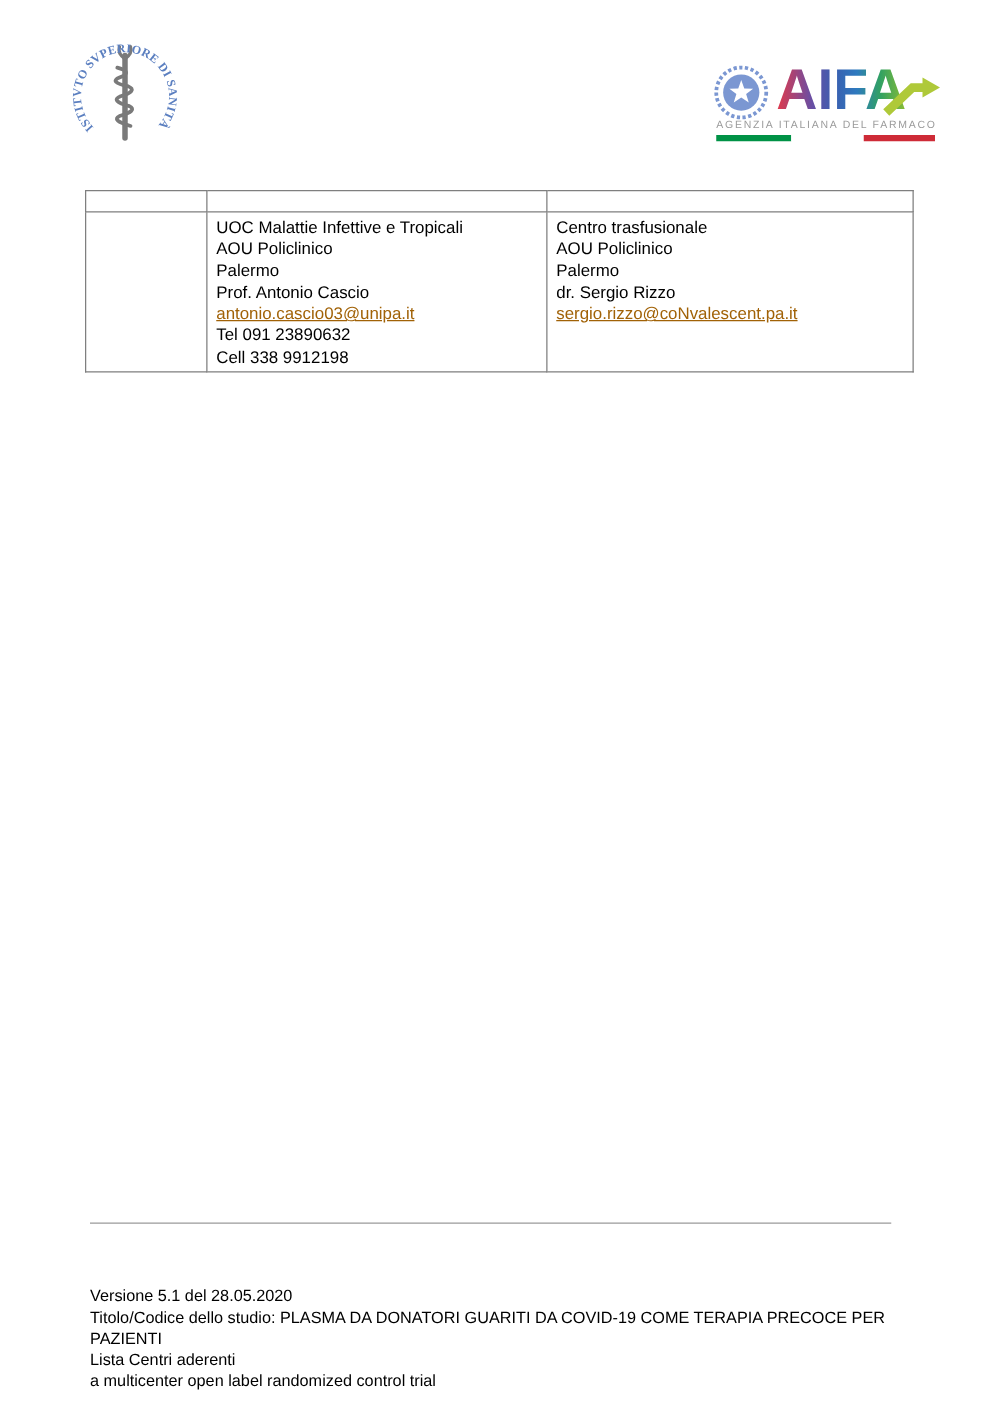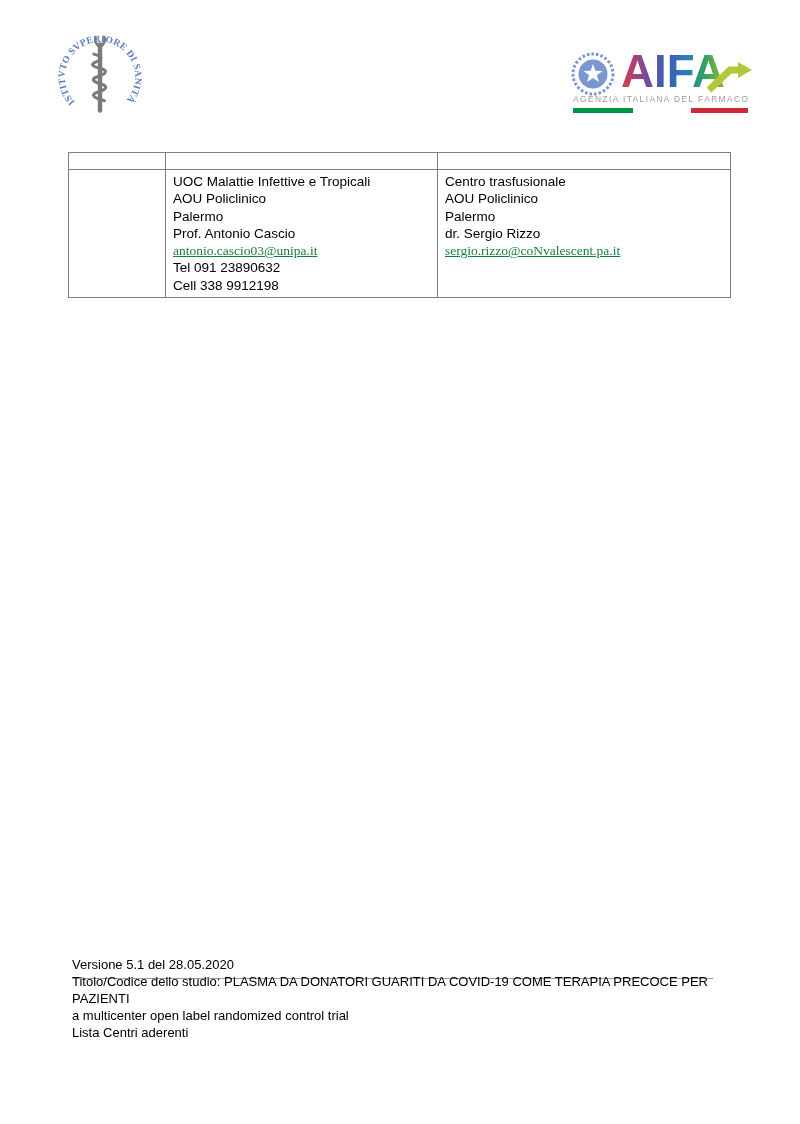--- a/index.html
+++ b/index.html
@@ -23,7 +23,7 @@
   }
   .contacts-table tr.header-row td {height:12px; padding:2px 7px;}
   .contacts-table a.link {
-    color:#15803d; text-decoration:underline; display:block; cursor:pointer;font-family:Liberation Serif, serif;
+    color:#a16207; text-decoration:underline; display:block; cursor:pointer;
   }
 
   

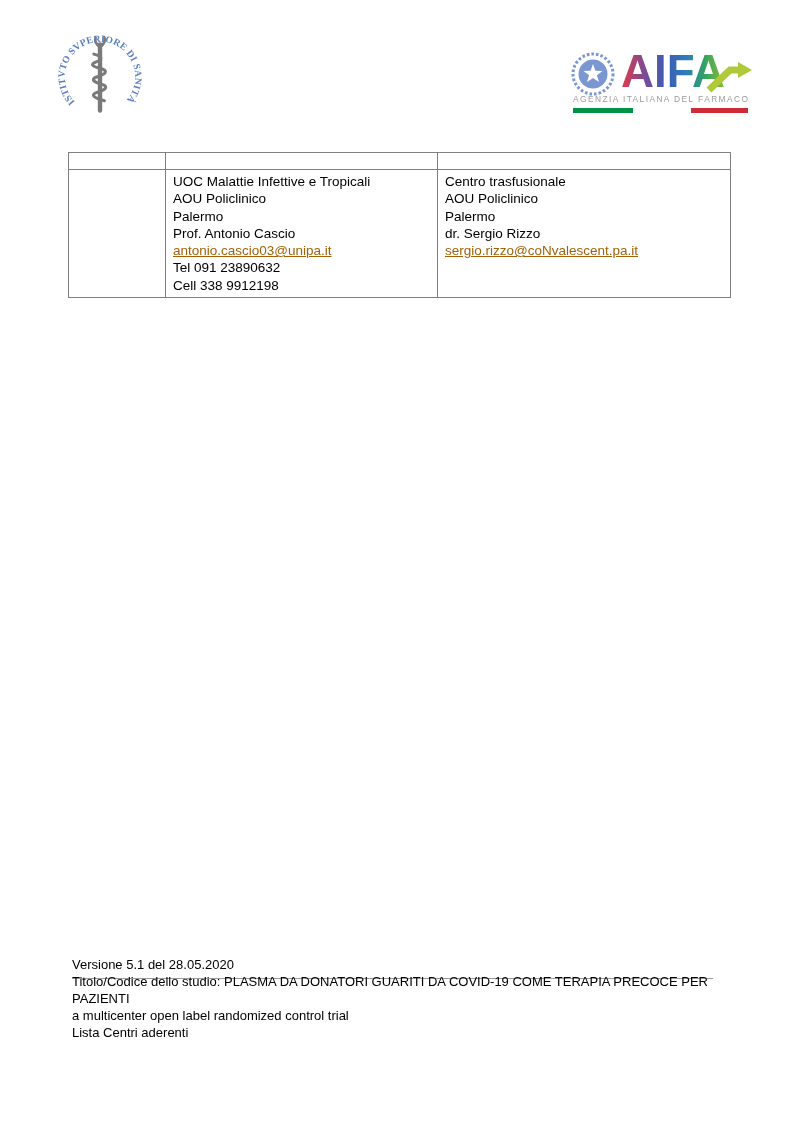--- a/index.html
+++ b/index.html
@@ -32,7 +32,7 @@
     border-top:1.5px solid #9a9a9a;
   }
   .footer {
-    position:absolute; left:72px; top:956px; width:680px;
+    position:absolute; left:72px; top:1028px; width:680px;
     font-size:13px; line-height:17px; color:#000;
   }
 </style>

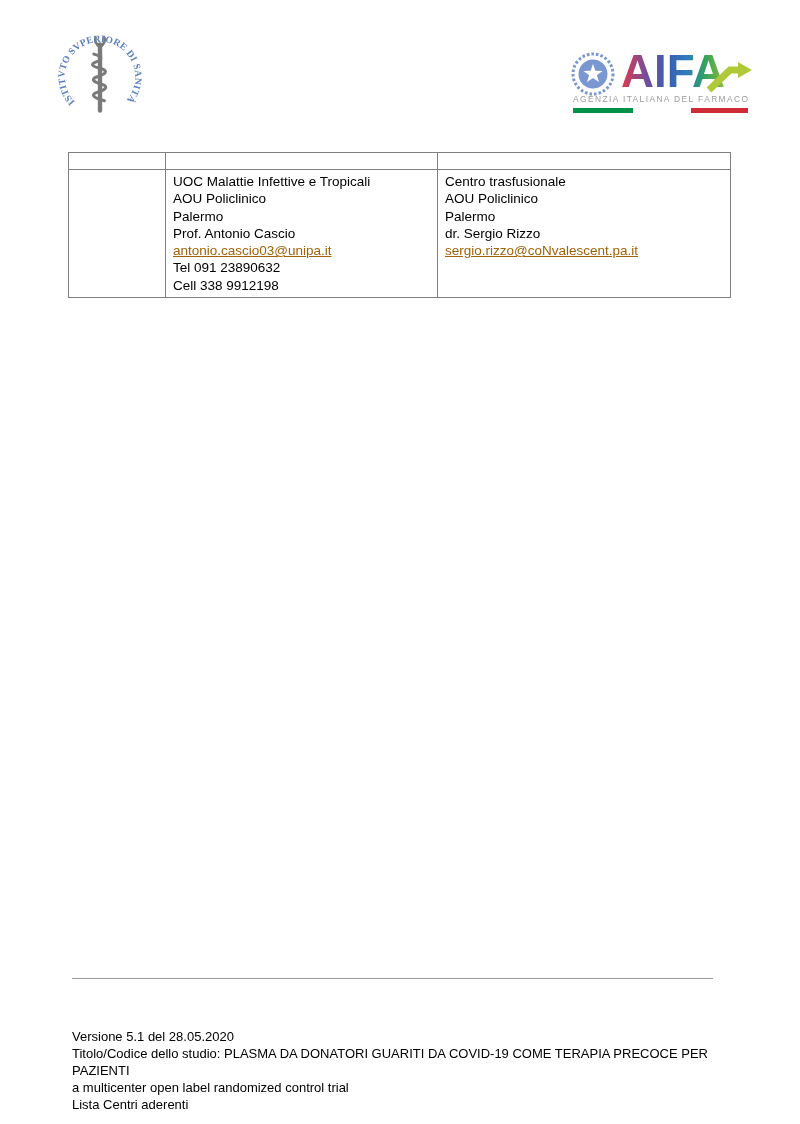--- a/index.html
+++ b/index.html
@@ -134,8 +134,8 @@
   <div class="footer">
     <div>Versione 5.1 del 28.05.2020</div>
     <div>Titolo/Codice dello studio: PLASMA DA DONATORI GUARITI DA COVID-19 COME TERAPIA PRECOCE PER PAZIENTI</div>
+    <div>Lista Centri aderenti</div>
     <div>a multicenter open label randomized control trial</div>
-    <div>Lista Centri aderenti</div>
   </div>
 
 </div>

